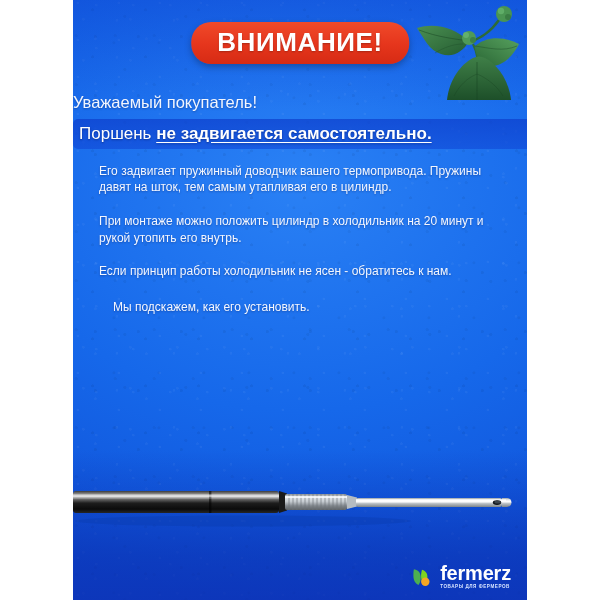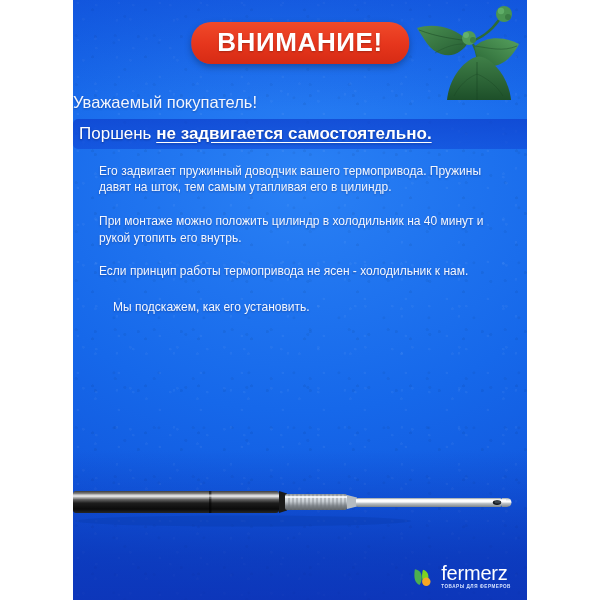--- a/index.html
+++ b/index.html
@@ -249,7 +249,7 @@
       </div>
 
       <p class="para">Его задвигает пружинный доводчик вашего термопривода. Пружины давят на шток, тем самым утапливая его в цилиндр.</p>
-      <p class="para">При монтаже можно положить цилиндр в холодильник на 40 минут и рукой утопить его внутрь.</p>
+      <p class="para">При монтаже можно положить цилиндр в холодильник на 20 минут и рукой утопить его внутрь.</p>
       <p class="para tight">Если принцип работы термопривода не ясен - холодильник к нам.</p>
       <p class="para">Мы подскажем, как его установить.</p>
     </div>

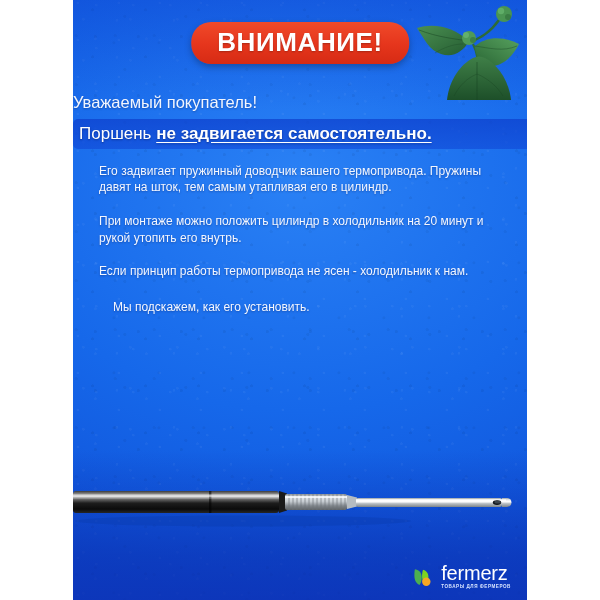--- a/index.html
+++ b/index.html
@@ -250,7 +250,7 @@
 
       <p class="para">Его задвигает пружинный доводчик вашего термопривода. Пружины давят на шток, тем самым утапливая его в цилиндр.</p>
       <p class="para">При монтаже можно положить цилиндр в холодильник на 20 минут и рукой утопить его внутрь.</p>
-      <p class="para tight">Если принцип работы термопривода не ясен - холодильник к нам.</p>
+      <p class="para tight">Если принцип работы холодильник не ясен - обратитесь к нам.</p>
       <p class="para">Мы подскажем, как его установить.</p>
     </div>
 

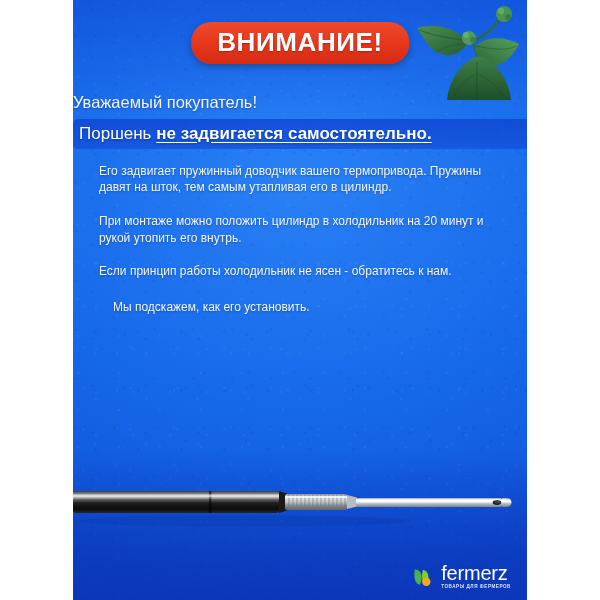--- a/index.html
+++ b/index.html
@@ -174,7 +174,7 @@
   #logo .words { display: flex; flex-direction: column; line-height: 1; }
   #logo .brand {
     font-size: 20px;
-    font-weight: normal;
+    font-weight: bold;
     color: #ffffff;
     letter-spacing: -.2px;
   }

